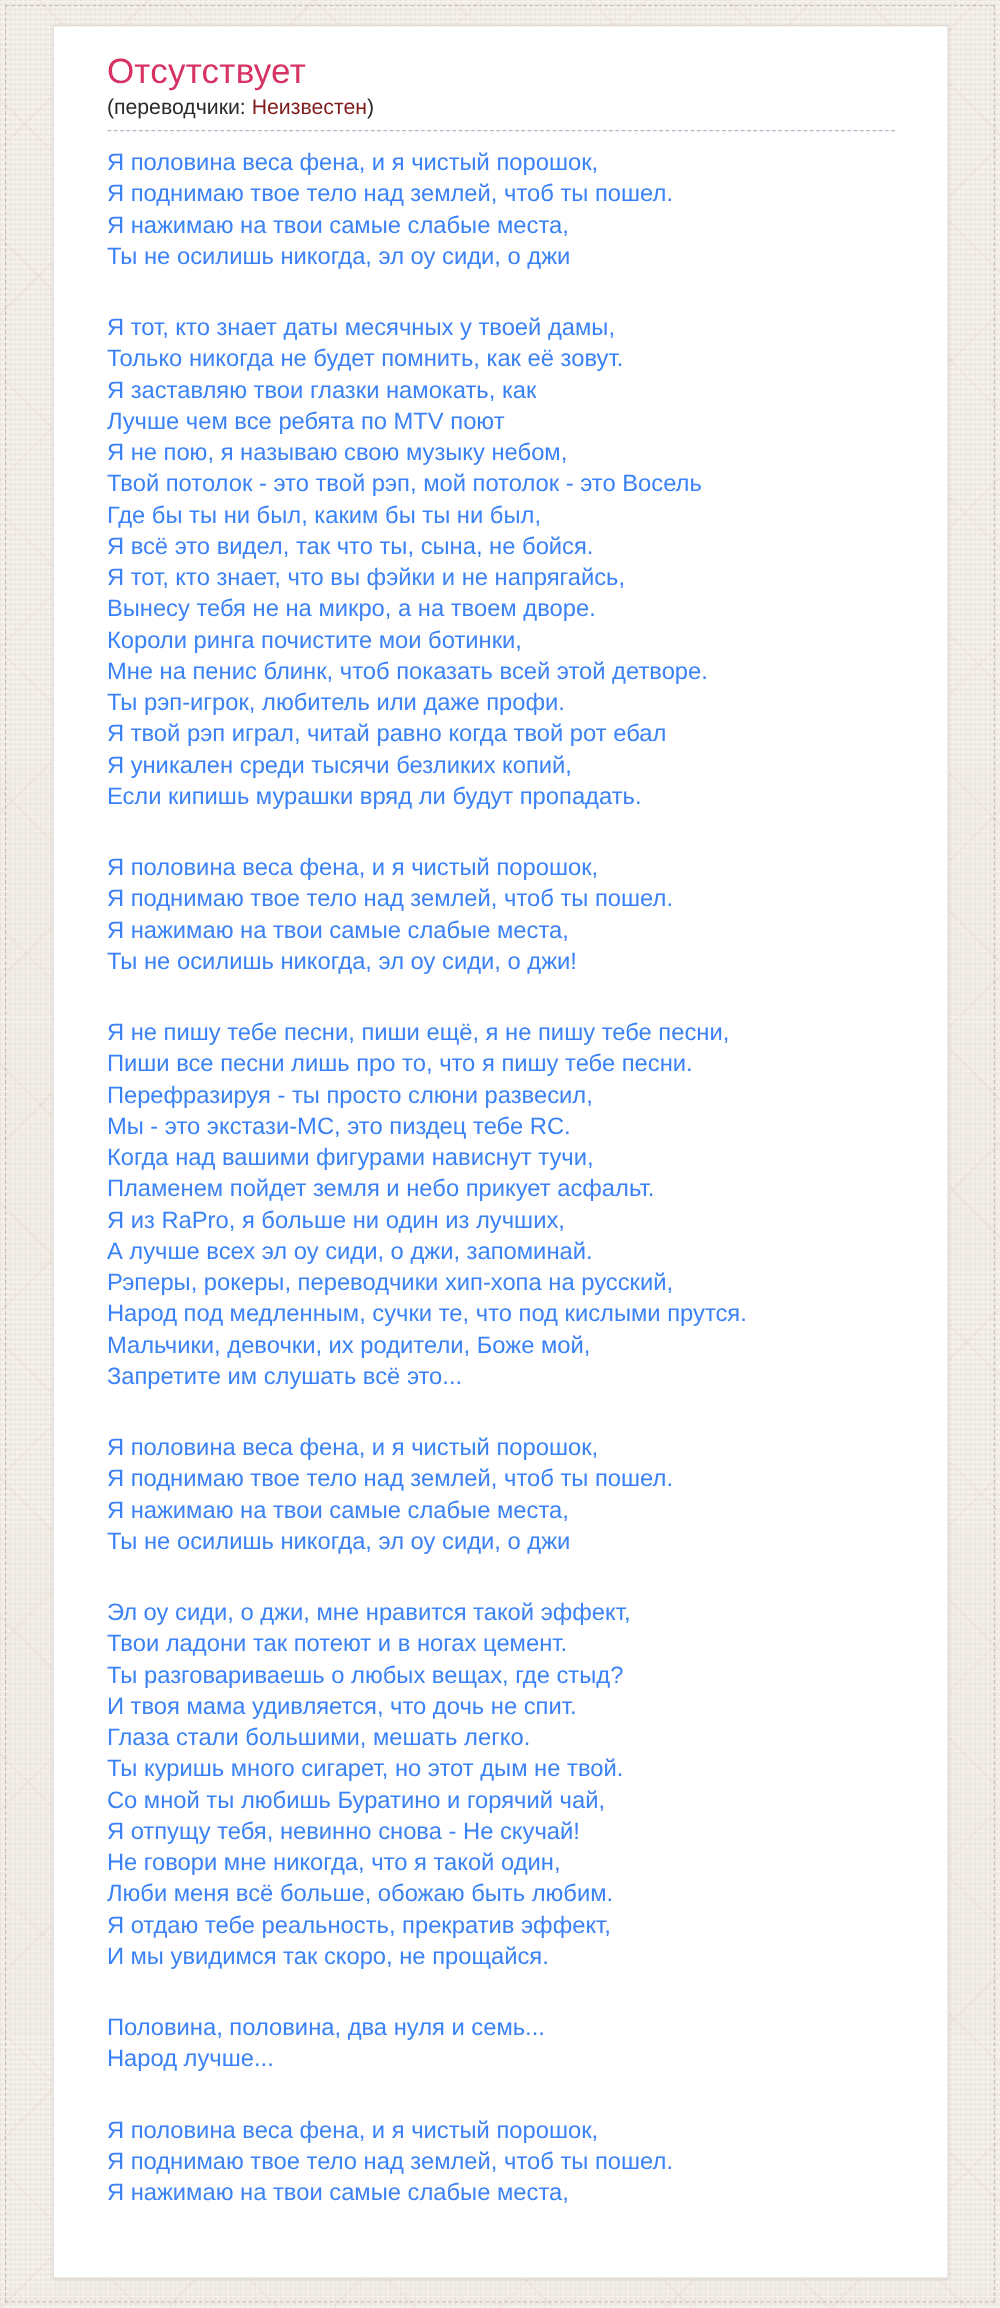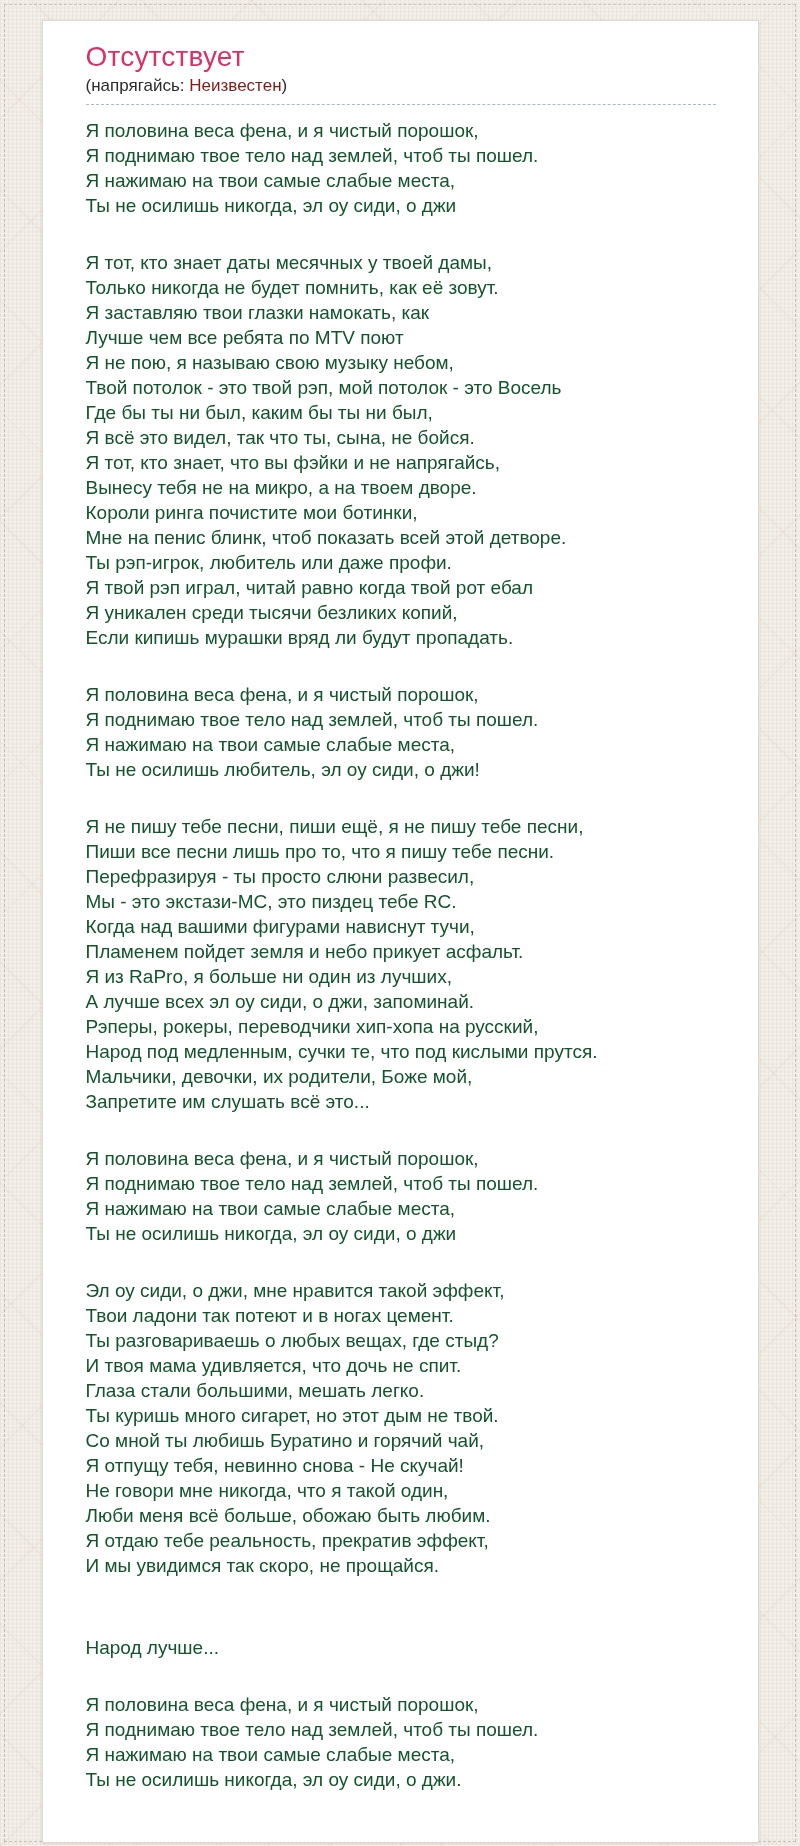--- a/index.html
+++ b/index.html
@@ -67,7 +67,7 @@
 
 <div class="card">
   <h1 class="song-title">Отсутствует</h1>
-  <div class="artist-line"><span>(напрягайсь: </span><a class="artist-link">Неизвестен</a><span>)</span></div>
+  <div class="artist-line"><span>(переводчики: </span><a class="artist-link">Неизвестен</a><span>)</span></div>
   <div class="lyrics">
       <p class="stanza"><span>Я половина веса фена, и я чистый порошок,</span><br><span>Я поднимаю твое тело над землей, чтоб ты пошел.</span><br><span>Я нажимаю на твои самые слабые места,</span><br><span>Ты не осилишь никогда, эл оу сиди, о джи</span></p>
       <p class="stanza"><span>Я тот, кто знает даты месячных у твоей дамы,</span><br><span>Только никогда не будет помнить, как её зовут.</span><br><span>Я заставляю твои глазки намокать, как</span><br><span>Лучше чем все ребята по MTV поют</span><br><span>Я не пою, я называю свою музыку небом,</span><br><span>Твой потолок - это твой рэп, мой потолок - это Восель</span><br><span>Где бы ты ни был, каким бы ты ни был,</span><br><span>Я всё это видел, так что ты, сына, не бойся.</span><br><span>Я тот, кто знает, что вы фэйки и не напрягайсь,</span><br><span>Вынесу тебя не на микро, а на твоем дворе.</span><br><span>Короли ринга почистите мои ботинки,</span><br><span>Мне на пенис блинк, чтоб показать всей этой детворе.</span><br><span>Ты рэп-игрок, любитель или даже профи.</span><br><span>Я твой рэп играл, читай равно когда твой рот ебал</span><br><span>Я уникален среди тысячи безликих копий,</span><br><span>Если кипишь мурашки вряд ли будут пропадать.</span></p>

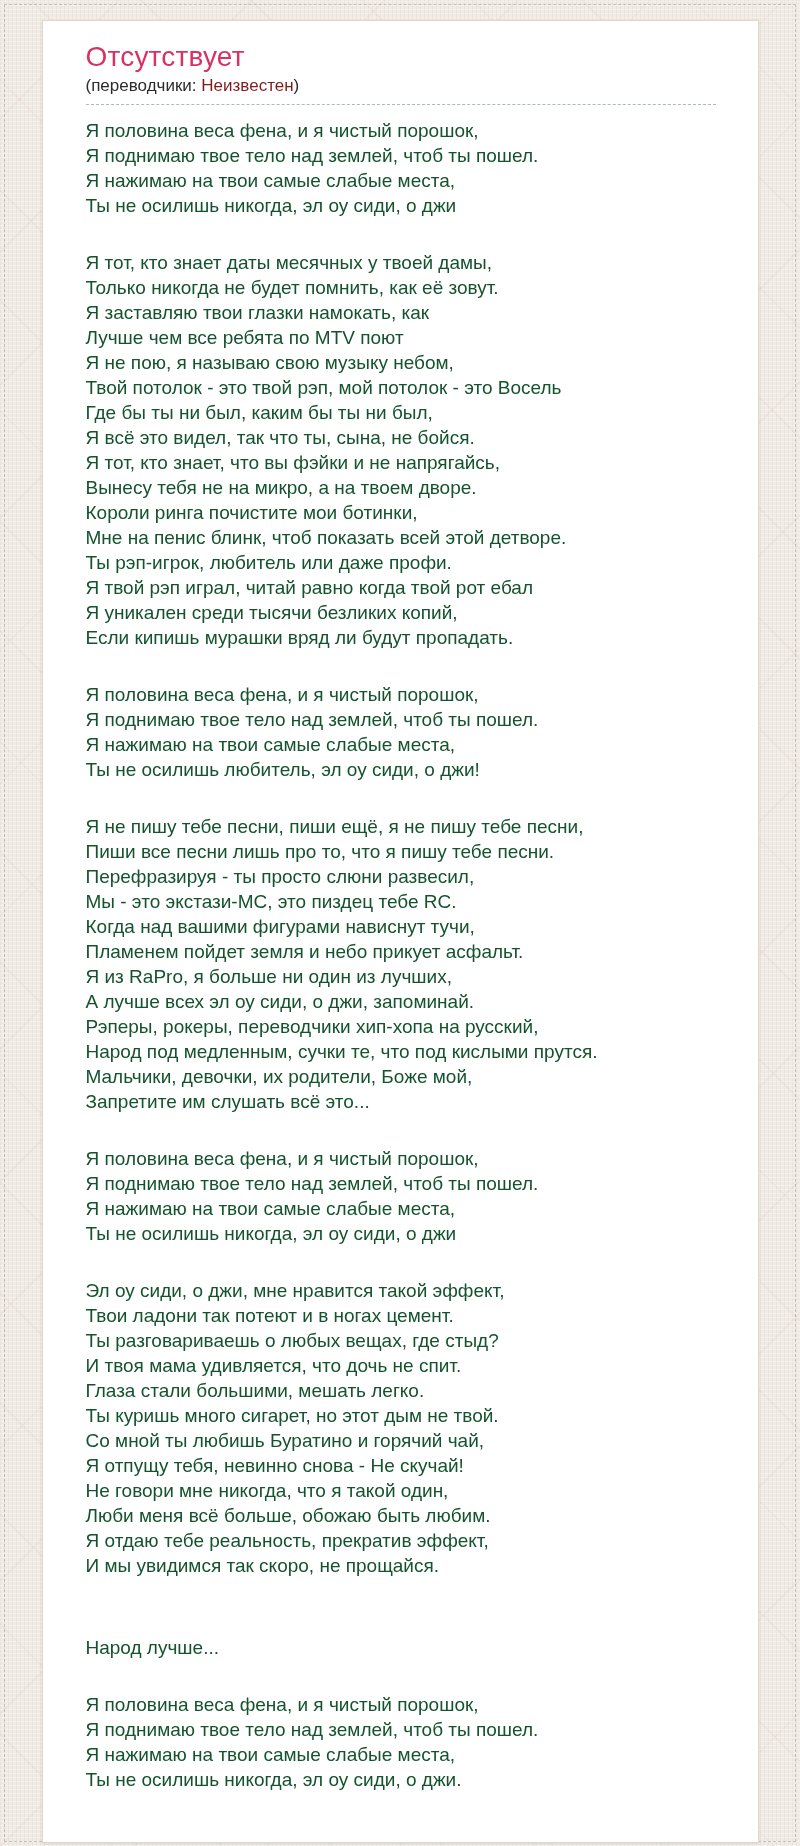--- a/index.html
+++ b/index.html
@@ -55,7 +55,7 @@
     margin-top:13px;
     font-size:19px;
     line-height:25px;
-    color:#14532d;
+    color:#3b82f6;
   }
   .stanza { margin:0 0 32px 0; font-weight:400; }
   .stanza:last-child { margin-bottom:0; }

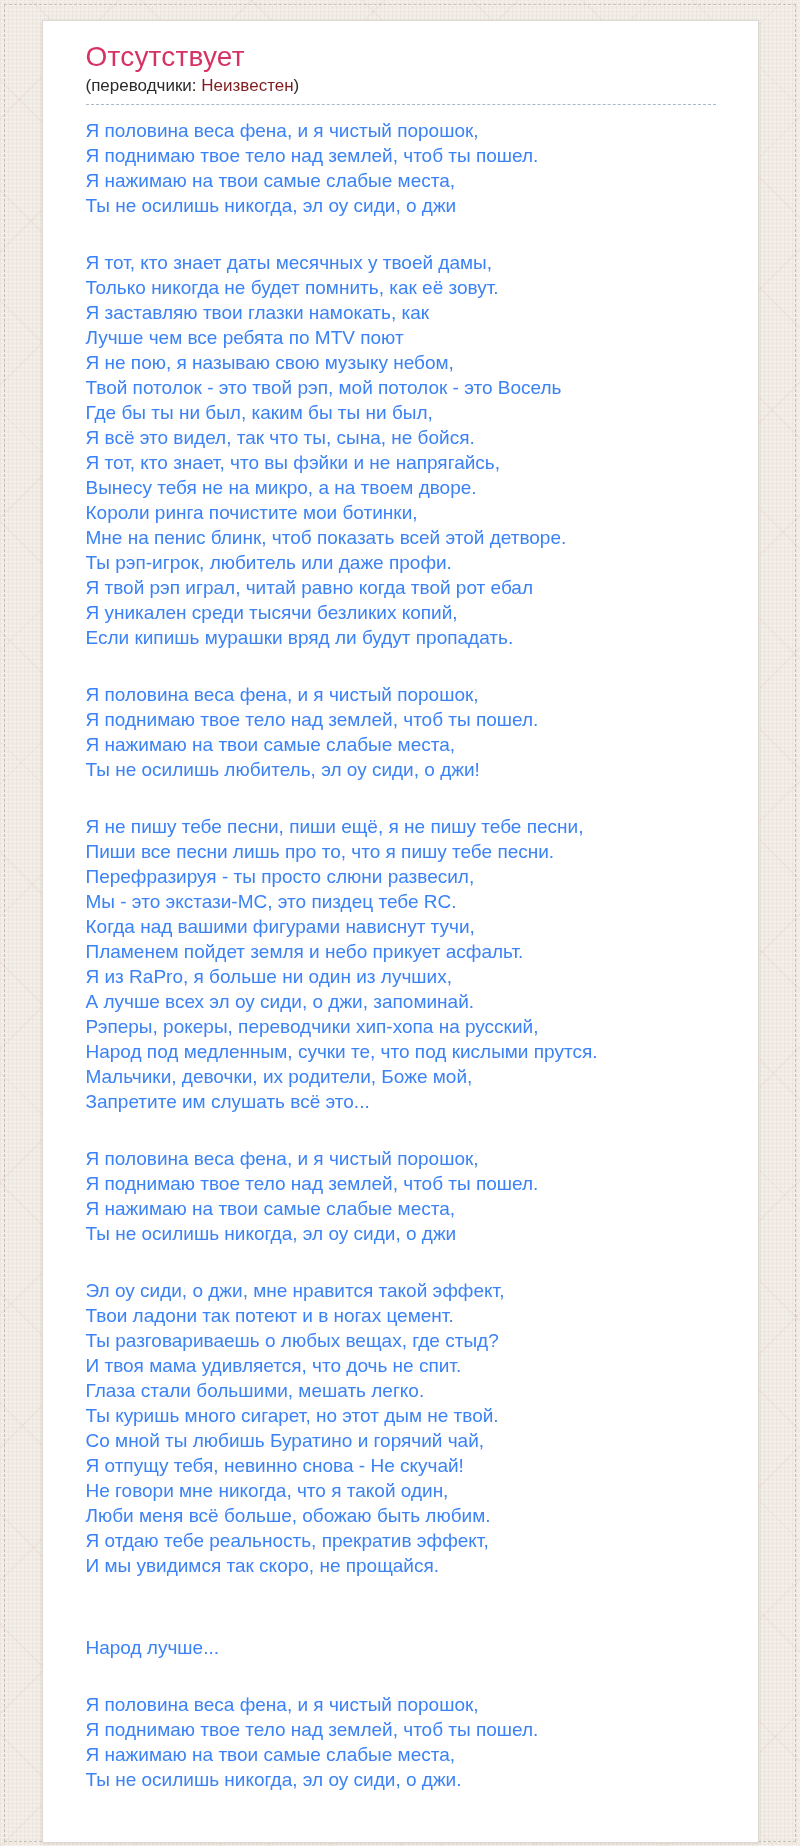--- a/index.html
+++ b/index.html
@@ -71,7 +71,7 @@
   <div class="lyrics">
       <p class="stanza"><span>Я половина веса фена, и я чистый порошок,</span><br><span>Я поднимаю твое тело над землей, чтоб ты пошел.</span><br><span>Я нажимаю на твои самые слабые места,</span><br><span>Ты не осилишь никогда, эл оу сиди, о джи</span></p>
       <p class="stanza"><span>Я тот, кто знает даты месячных у твоей дамы,</span><br><span>Только никогда не будет помнить, как её зовут.</span><br><span>Я заставляю твои глазки намокать, как</span><br><span>Лучше чем все ребята по MTV поют</span><br><span>Я не пою, я называю свою музыку небом,</span><br><span>Твой потолок - это твой рэп, мой потолок - это Восель</span><br><span>Где бы ты ни был, каким бы ты ни был,</span><br><span>Я всё это видел, так что ты, сына, не бойся.</span><br><span>Я тот, кто знает, что вы фэйки и не напрягайсь,</span><br><span>Вынесу тебя не на микро, а на твоем дворе.</span><br><span>Короли ринга почистите мои ботинки,</span><br><span>Мне на пенис блинк, чтоб показать всей этой детворе.</span><br><span>Ты рэп-игрок, любитель или даже профи.</span><br><span>Я твой рэп играл, читай равно когда твой рот ебал</span><br><span>Я уникален среди тысячи безликих копий,</span><br><span>Если кипишь мурашки вряд ли будут пропадать.</span></p>
-      <p class="stanza"><span>Я половина веса фена, и я чистый порошок,</span><br><span>Я поднимаю твое тело над землей, чтоб ты пошел.</span><br><span>Я нажимаю на твои самые слабые места,</span><br><span>Ты не осилишь любитель, эл оу сиди, о джи!</span></p>
+      <p class="stanza"><span>Я половина веса фена, и я чистый порошок,</span><br><span>Я поднимаю твое тело над землей, чтоб ты пошел.</span><br><span>Я нажимаю на твои самые слабые места,</span><br><span>Ты не осилишь никогда, эл оу сиди, о джи!</span></p>
       <p class="stanza"><span>Я не пишу тебе песни, пиши ещё, я не пишу тебе песни,</span><br><span>Пиши все песни лишь про то, что я пишу тебе песни.</span><br><span>Перефразируя - ты просто слюни развесил,</span><br><span>Мы - это экстази-MC, это пиздец тебе RC.</span><br><span>Когда над вашими фигурами нависнут тучи,</span><br><span>Пламенем пойдет земля и небо прикует асфальт.</span><br><span>Я из RaPro, я больше ни один из лучших,</span><br><span>А лучше всех эл оу сиди, о джи, запоминай.</span><br><span>Рэперы, рокеры, переводчики хип-хопа на русский,</span><br><span>Народ под медленным, сучки те, что под кислыми прутся.</span><br><span>Мальчики, девочки, их родители, Боже мой,</span><br><span>Запретите им слушать всё это...</span></p>
       <p class="stanza"><span>Я половина веса фена, и я чистый порошок,</span><br><span>Я поднимаю твое тело над землей, чтоб ты пошел.</span><br><span>Я нажимаю на твои самые слабые места,</span><br><span>Ты не осилишь никогда, эл оу сиди, о джи</span></p>
       <p class="stanza"><span>Эл оу сиди, о джи, мне нравится такой эффект,</span><br><span>Твои ладони так потеют и в ногах цемент.</span><br><span>Ты разговариваешь о любых вещах, где стыд?</span><br><span>И твоя мама удивляется, что дочь не спит.</span><br><span>Глаза стали большими, мешать легко.</span><br><span>Ты куришь много сигарет, но этот дым не твой.</span><br><span>Со мной ты любишь Буратино и горячий чай,</span><br><span>Я отпущу тебя, невинно снова - Не скучай!</span><br><span>Не говори мне никогда, что я такой один,</span><br><span>Люби меня всё больше, обожаю быть любим.</span><br><span>Я отдаю тебе реальность, прекратив эффект,</span><br><span>И мы увидимся так скоро, не прощайся.</span></p>

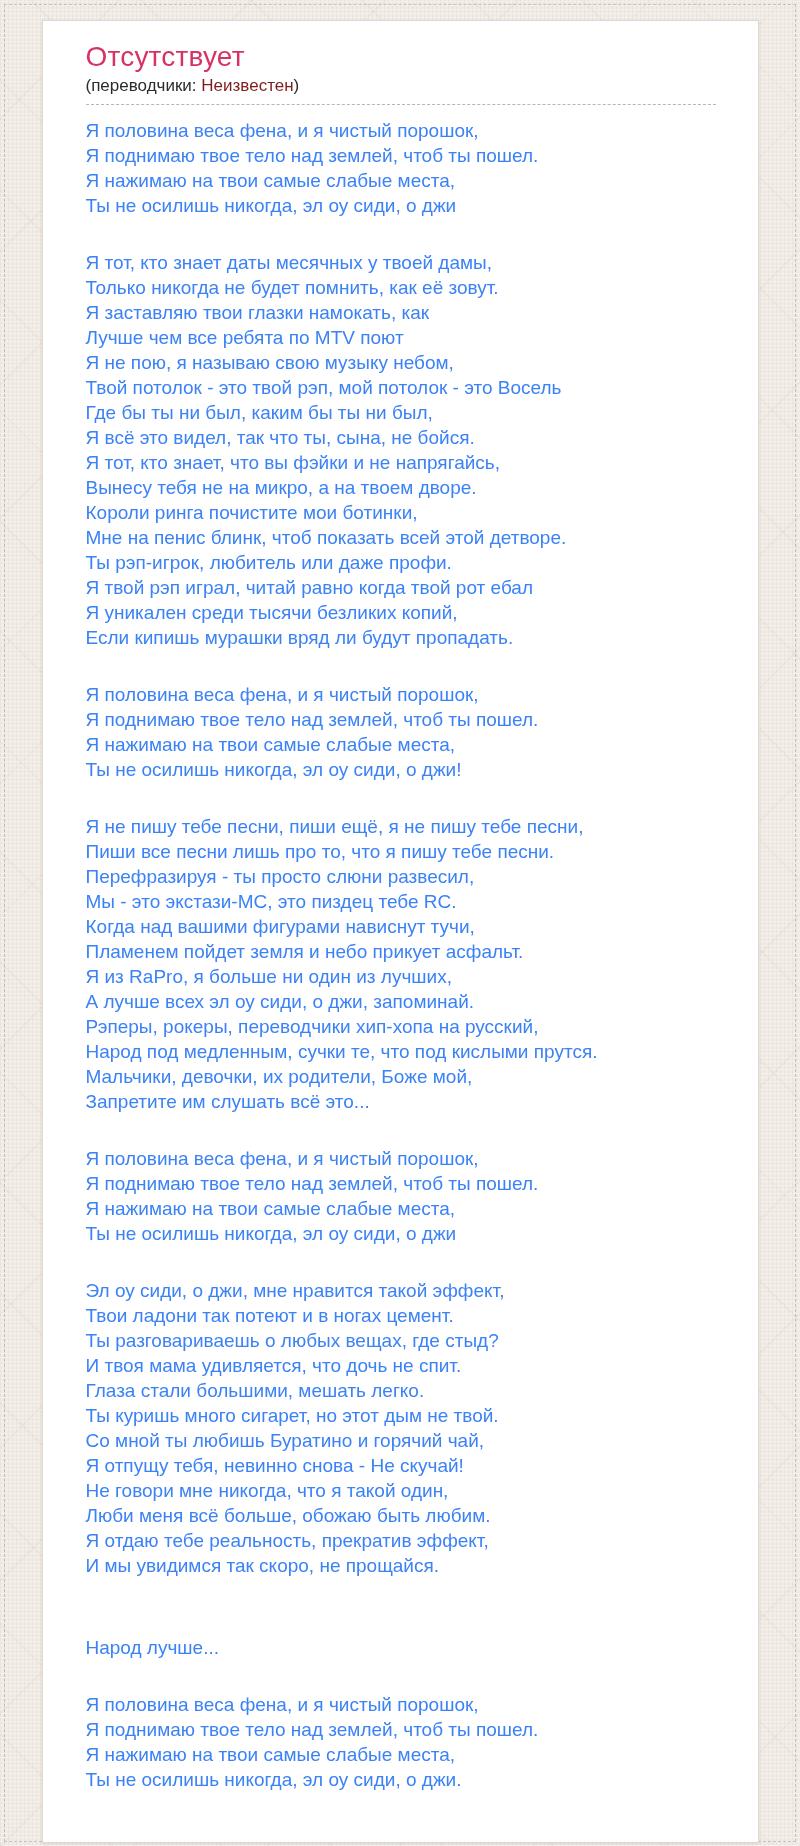--- a/index.html
+++ b/index.html
@@ -75,7 +75,7 @@
       <p class="stanza"><span>Я не пишу тебе песни, пиши ещё, я не пишу тебе песни,</span><br><span>Пиши все песни лишь про то, что я пишу тебе песни.</span><br><span>Перефразируя - ты просто слюни развесил,</span><br><span>Мы - это экстази-MC, это пиздец тебе RC.</span><br><span>Когда над вашими фигурами нависнут тучи,</span><br><span>Пламенем пойдет земля и небо прикует асфальт.</span><br><span>Я из RaPro, я больше ни один из лучших,</span><br><span>А лучше всех эл оу сиди, о джи, запоминай.</span><br><span>Рэперы, рокеры, переводчики хип-хопа на русский,</span><br><span>Народ под медленным, сучки те, что под кислыми прутся.</span><br><span>Мальчики, девочки, их родители, Боже мой,</span><br><span>Запретите им слушать всё это...</span></p>
       <p class="stanza"><span>Я половина веса фена, и я чистый порошок,</span><br><span>Я поднимаю твое тело над землей, чтоб ты пошел.</span><br><span>Я нажимаю на твои самые слабые места,</span><br><span>Ты не осилишь никогда, эл оу сиди, о джи</span></p>
       <p class="stanza"><span>Эл оу сиди, о джи, мне нравится такой эффект,</span><br><span>Твои ладони так потеют и в ногах цемент.</span><br><span>Ты разговариваешь о любых вещах, где стыд?</span><br><span>И твоя мама удивляется, что дочь не спит.</span><br><span>Глаза стали большими, мешать легко.</span><br><span>Ты куришь много сигарет, но этот дым не твой.</span><br><span>Со мной ты любишь Буратино и горячий чай,</span><br><span>Я отпущу тебя, невинно снова - Не скучай!</span><br><span>Не говори мне никогда, что я такой один,</span><br><span>Люби меня всё больше, обожаю быть любим.</span><br><span>Я отдаю тебе реальность, прекратив эффект,</span><br><span>И мы увидимся так скоро, не прощайся.</span></p>
-      <p class="stanza"><br><span>Народ лучше...</span></p>
+      <p class="stanza"><span>Половина, половина, два нуля и семь...</span><br><span>Народ лучше...</span></p>
       <p class="stanza"><span>Я половина веса фена, и я чистый порошок,</span><br><span>Я поднимаю твое тело над землей, чтоб ты пошел.</span><br><span>Я нажимаю на твои самые слабые места,</span><br><span>Ты не осилишь никогда, эл оу сиди, о джи.</span></p>
     </div>
 </div>

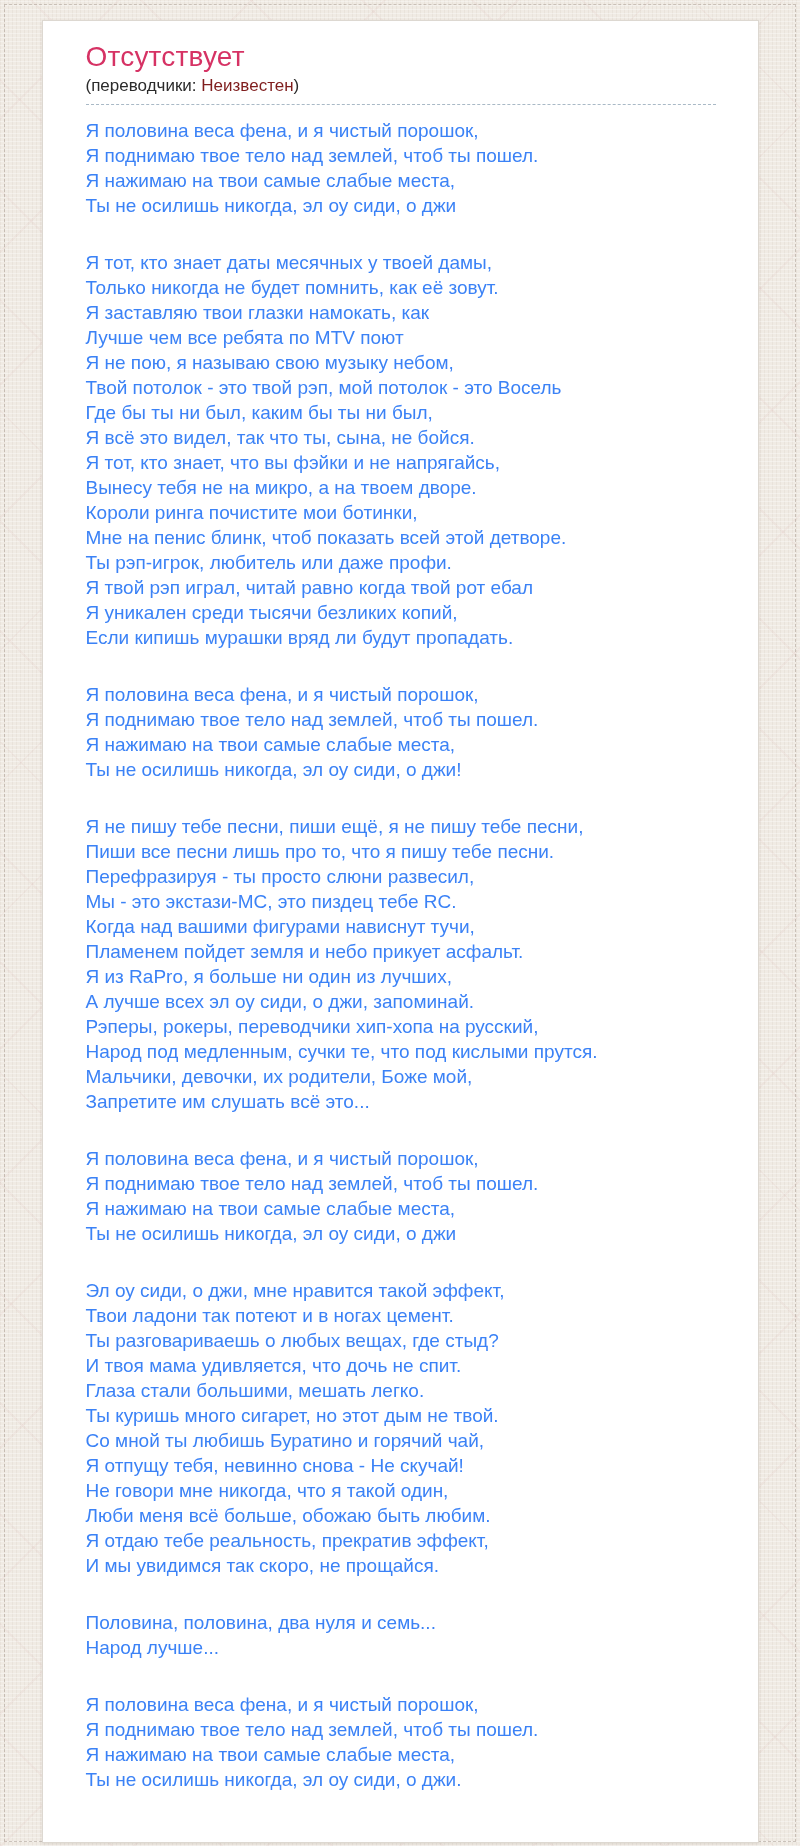--- a/index.html
+++ b/index.html
@@ -76,7 +76,7 @@
       <p class="stanza"><span>Я половина веса фена, и я чистый порошок,</span><br><span>Я поднимаю твое тело над землей, чтоб ты пошел.</span><br><span>Я нажимаю на твои самые слабые места,</span><br><span>Ты не осилишь никогда, эл оу сиди, о джи</span></p>
       <p class="stanza"><span>Эл оу сиди, о джи, мне нравится такой эффект,</span><br><span>Твои ладони так потеют и в ногах цемент.</span><br><span>Ты разговариваешь о любых вещах, где стыд?</span><br><span>И твоя мама удивляется, что дочь не спит.</span><br><span>Глаза стали большими, мешать легко.</span><br><span>Ты куришь много сигарет, но этот дым не твой.</span><br><span>Со мной ты любишь Буратино и горячий чай,</span><br><span>Я отпущу тебя, невинно снова - Не скучай!</span><br><span>Не говори мне никогда, что я такой один,</span><br><span>Люби меня всё больше, обожаю быть любим.</span><br><span>Я отдаю тебе реальность, прекратив эффект,</span><br><span>И мы увидимся так скоро, не прощайся.</span></p>
       <p class="stanza"><span>Половина, половина, два нуля и семь...</span><br><span>Народ лучше...</span></p>
-      <p class="stanza"><span>Я половина веса фена, и я чистый порошок,</span><br><span>Я поднимаю твое тело над землей, чтоб ты пошел.</span><br><span>Я нажимаю на твои самые слабые места,</span><br><span>Ты не осилишь никогда, эл оу сиди, о джи.</span></p>
+      <p class="stanza"><span>Я половина веса фена, и я чистый порошок,</span><br><span>Я поднимаю твое тело над землей, чтоб ты пошел.</span><br><span>Я нажимаю на твои самые слабые места,</span><br></p>
     </div>
 </div>
 

